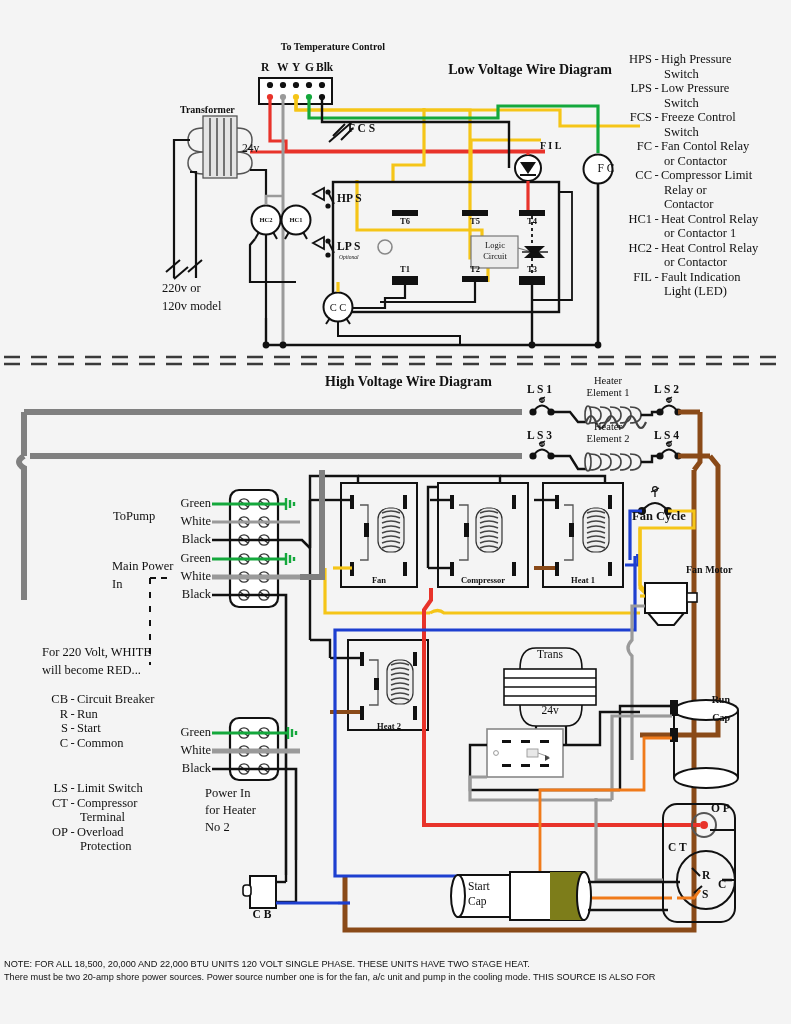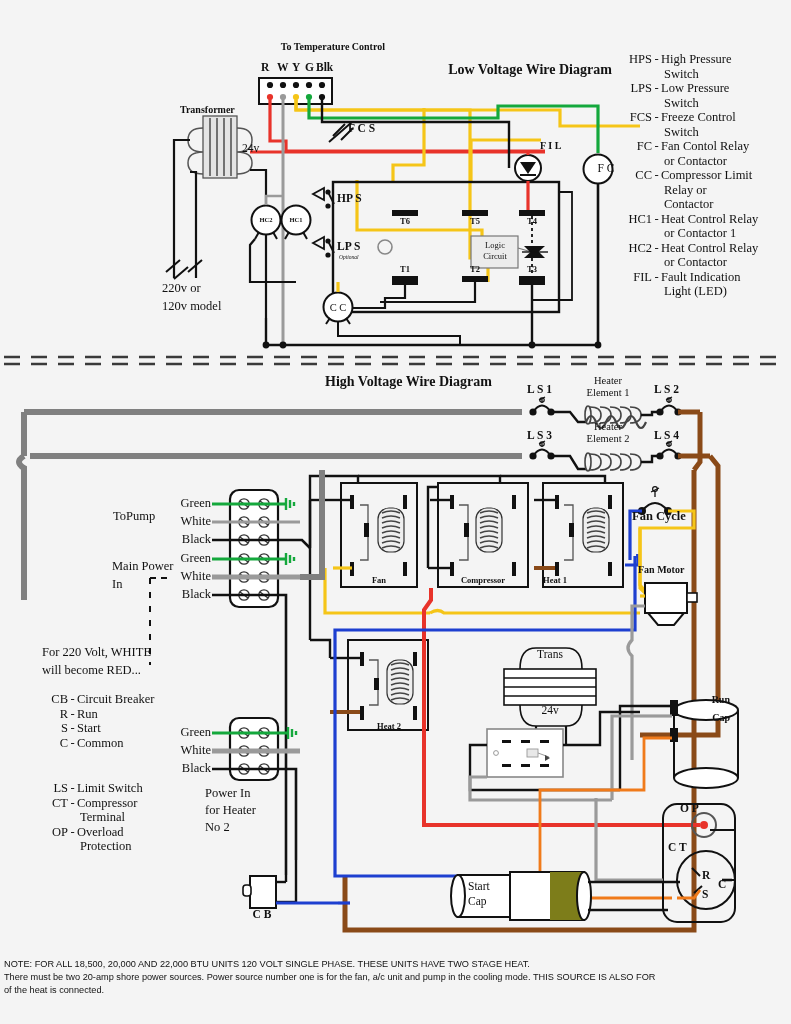--- a/index.html
+++ b/index.html
@@ -600,7 +600,7 @@
 <div class="t xs b serif ctr" style="left:362px;top:722px;width:54px;">Heat 2</div>
 
 <div class="t lg serif" style="left:632px;top:509px;font-weight:bold;">Fan Cycle</div>
-<div class="t hdr serif" style="left:638px;top:564px;">Fan Motor</div>
+<div class="t hdr serif" style="left:638px;top:564px;padding-left:48px;">Fan Motor</div>
 
 <div class="t md serif ctr" style="left:520px;top:648px;width:60px;">Trans</div>
 <div class="t md serif ctr" style="left:520px;top:704px;width:60px;">24v</div>

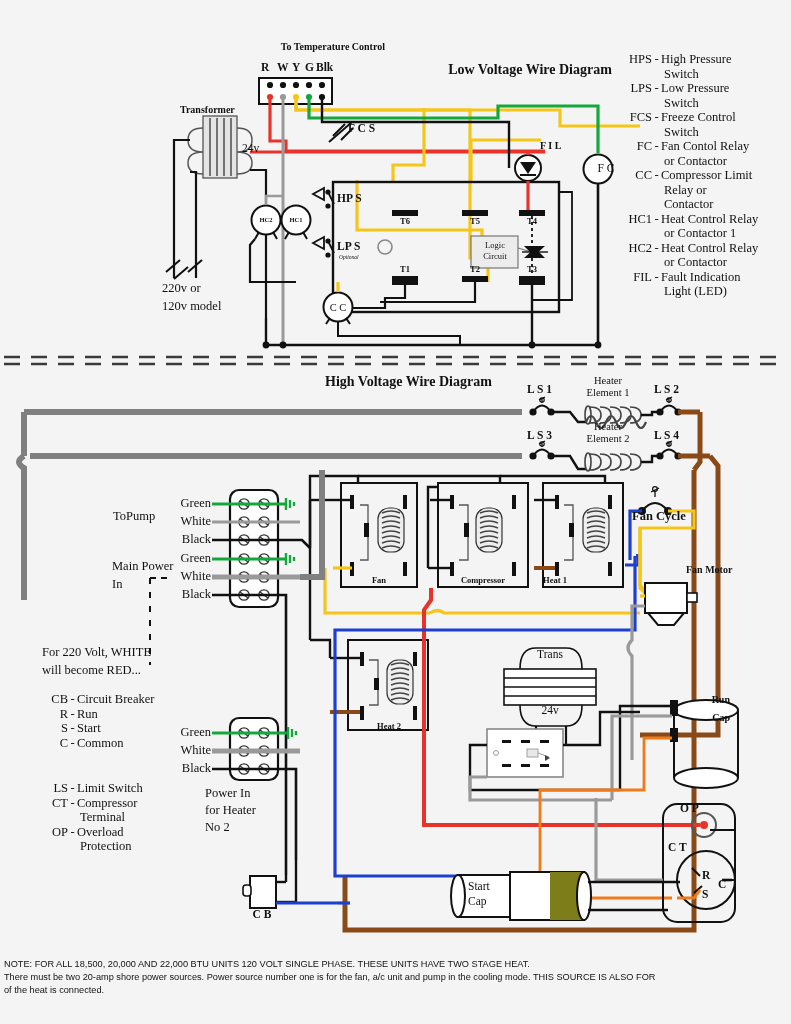--- a/index.html
+++ b/index.html
@@ -596,7 +596,7 @@
 
 <div class="t xs b serif ctr" style="left:356px;top:576px;width:46px;">Fan</div>
 <div class="t xs b serif ctr" style="left:447px;top:576px;width:72px;">Compressor</div>
-<div class="t xs b serif ctr" style="left:528px;top:576px;width:54px;">Heat 1</div>
+<div class="t xs b serif ctr" style="left:556px;top:576px;width:54px;">Heat 1</div>
 <div class="t xs b serif ctr" style="left:362px;top:722px;width:54px;">Heat 2</div>
 
 <div class="t lg serif" style="left:632px;top:509px;font-weight:bold;">Fan Cycle</div>

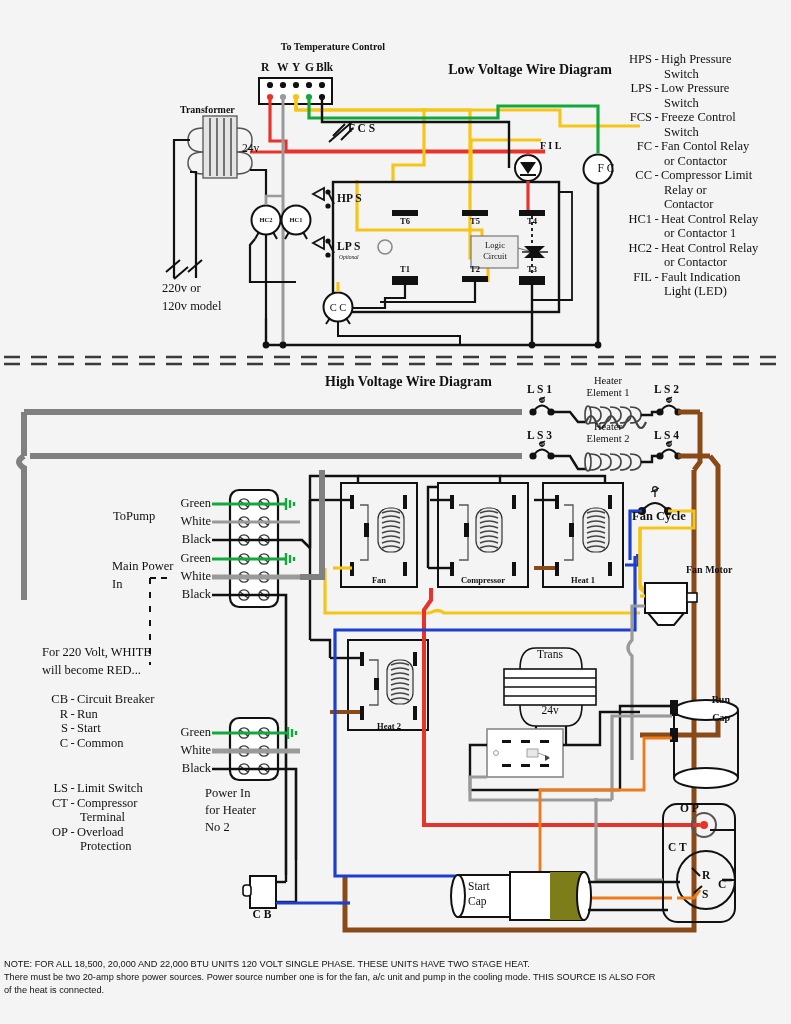--- a/index.html
+++ b/index.html
@@ -613,7 +613,7 @@
 
 <div class="t md b serif ctr" style="left:244px;top:908px;width:36px;">C B</div>
 
-<div class="t md b serif" style="left:680px;top:802px;">O P</div>
+<div class="t md b serif" style="left:711px;top:802px;">O P</div>
 <div class="t md b serif" style="left:668px;top:841px;">C T</div>
 <div class="t md b serif" style="left:702px;top:869px;">R</div>
 <div class="t md b serif" style="left:702px;top:888px;">S</div>

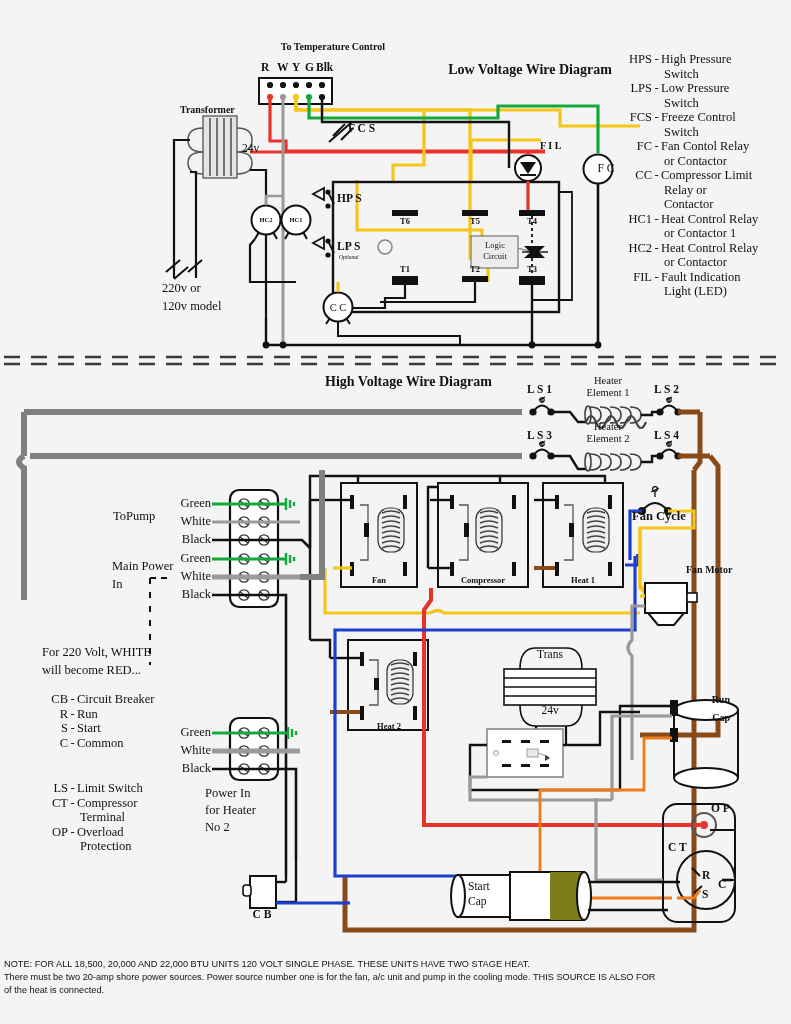--- a/index.html
+++ b/index.html
@@ -664,7 +664,6 @@
 <div style="position:absolute;left:4px;top:958px;width:783px;">
   <div class="note">NOTE:  FOR ALL 18,500, 20,000 AND 22,000 BTU UNITS 120 VOLT  SINGLE PHASE.  THESE UNITS HAVE TWO STAGE HEAT.</div>
   <div class="note">There must be two 20-amp shore power sources.  Power source number one is for the fan, a/c unit and pump in the cooling mode.  THIS SOURCE IS ALSO FOR</div>
-  <div class="note">of the heat is connected.</div>
 </div>
 
 </div>

